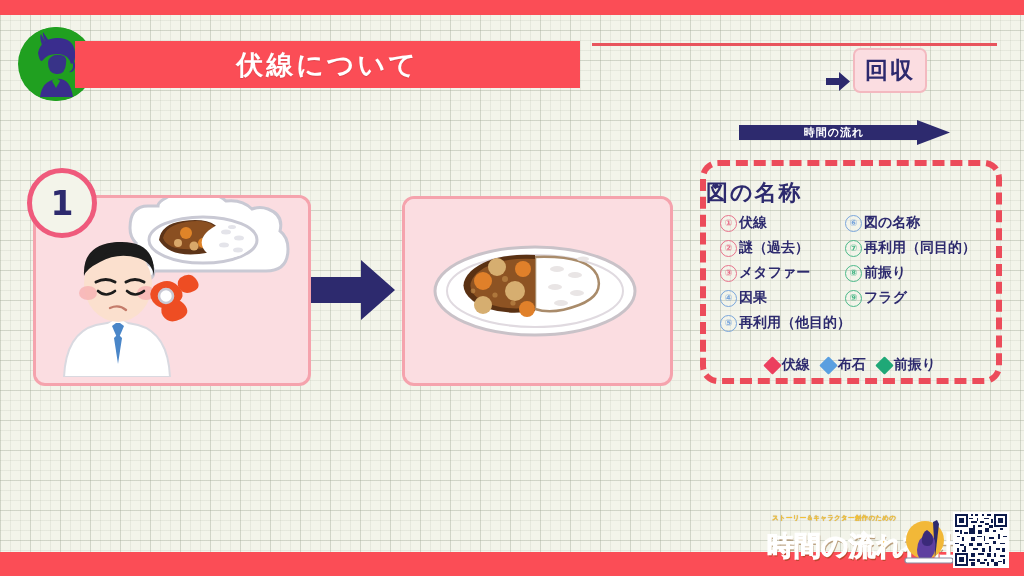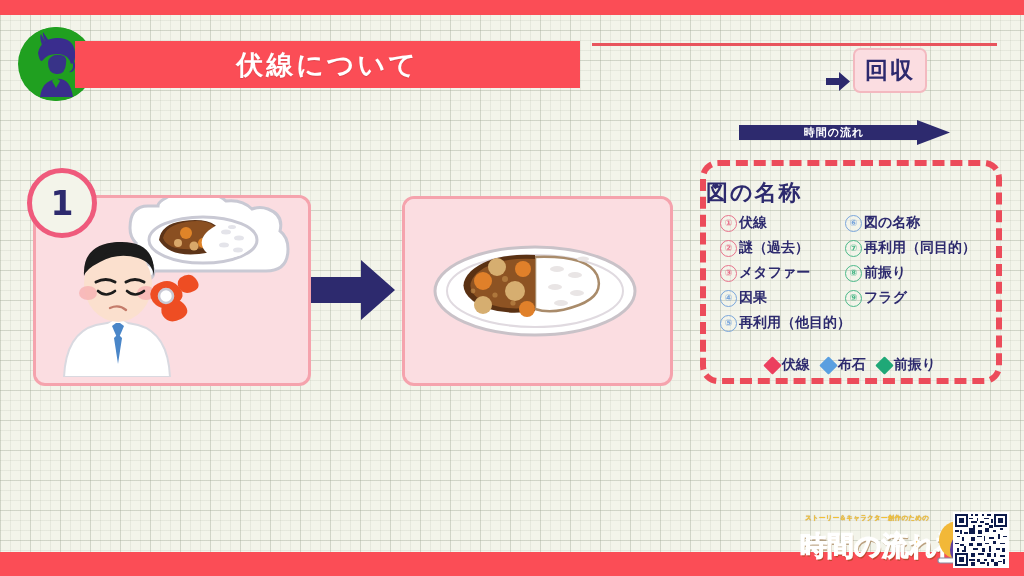--- a/index.html
+++ b/index.html
@@ -115,7 +115,7 @@
 
   
   .logo{
-    position:absolute;left:763px;top:512px;width:185px;height:56px;margin-left:33px;
+    position:absolute;left:763px;top:512px;width:185px;height:56px;
   }
   .logo-tag{
     position:absolute;left:9px;top:2px;width:140px;

